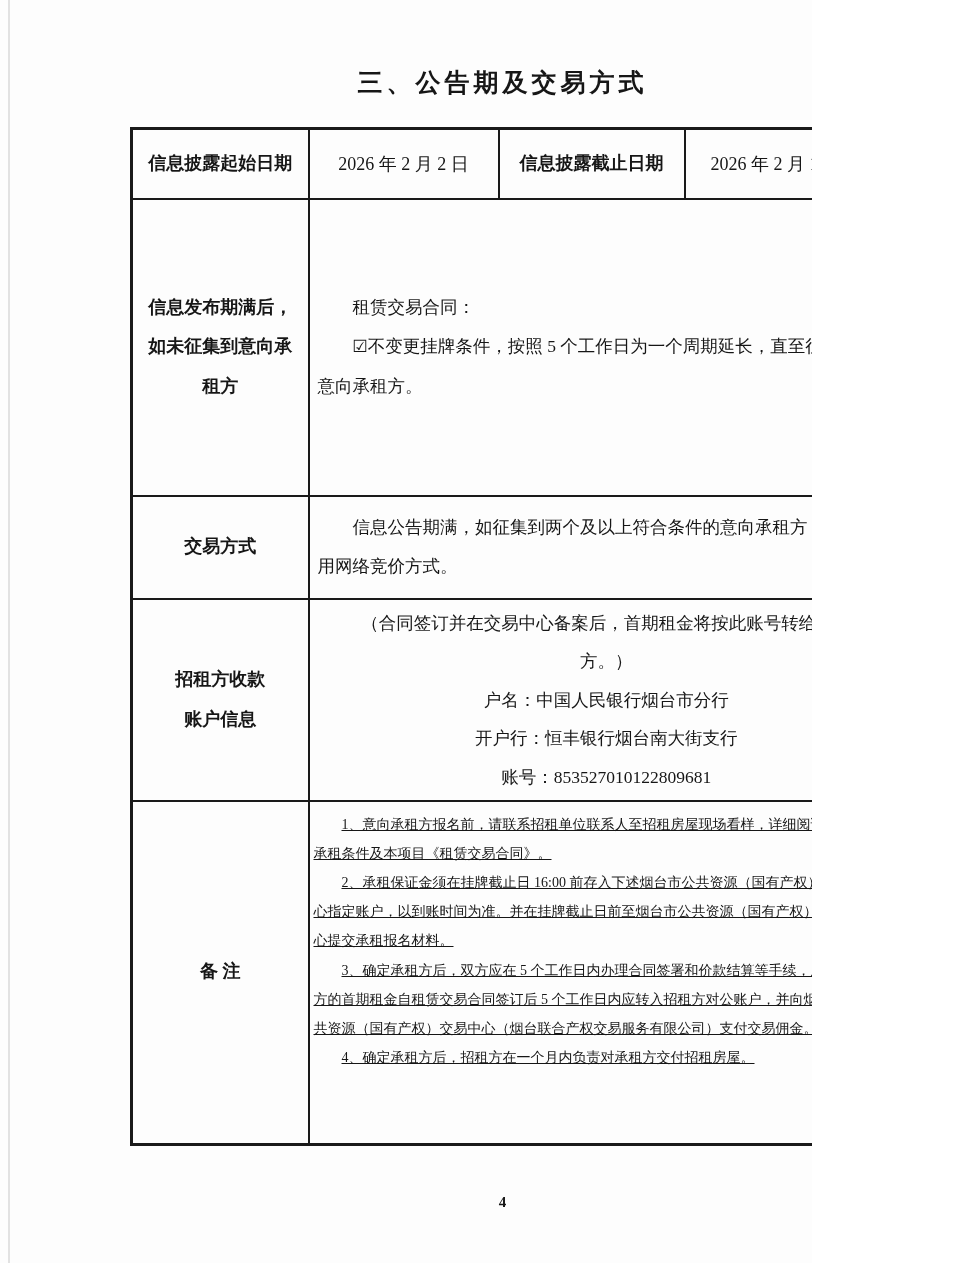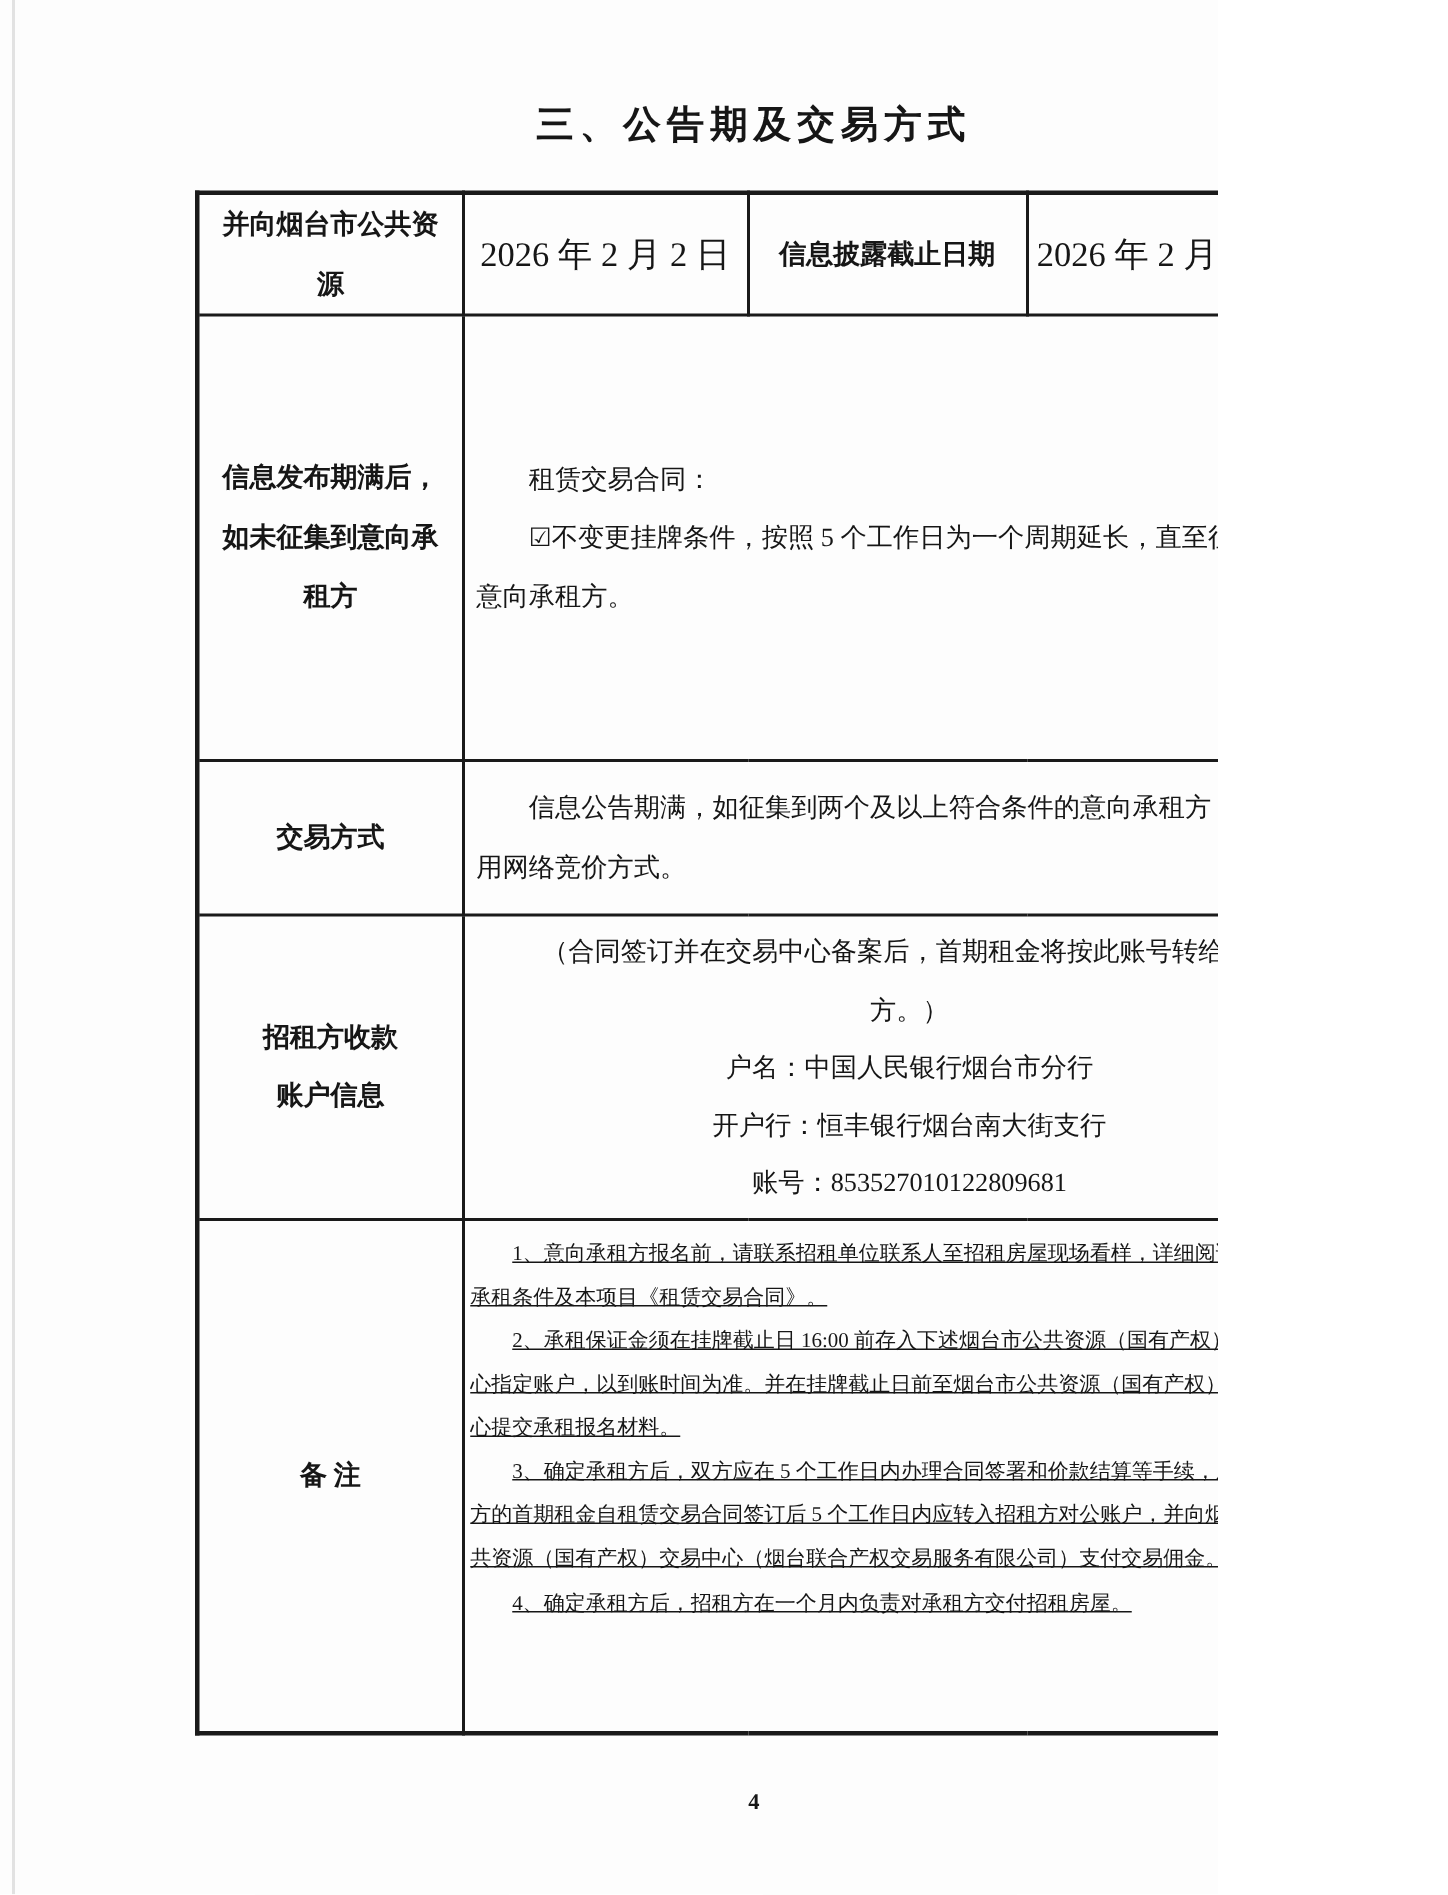--- a/index.html
+++ b/index.html
@@ -129,7 +129,7 @@
     </colgroup>
     <tbody>
       <tr class="r1">
-        <td class="label">并向烟台市公共资源</td>
+        <td class="label">信息披露起始日期</td>
         <td class="value-center">2026 年 2 月 2 日</td>
         <td class="label">信息披露截止日期</td>
         <td class="value-center">2026 年 2 月 13 日</td>

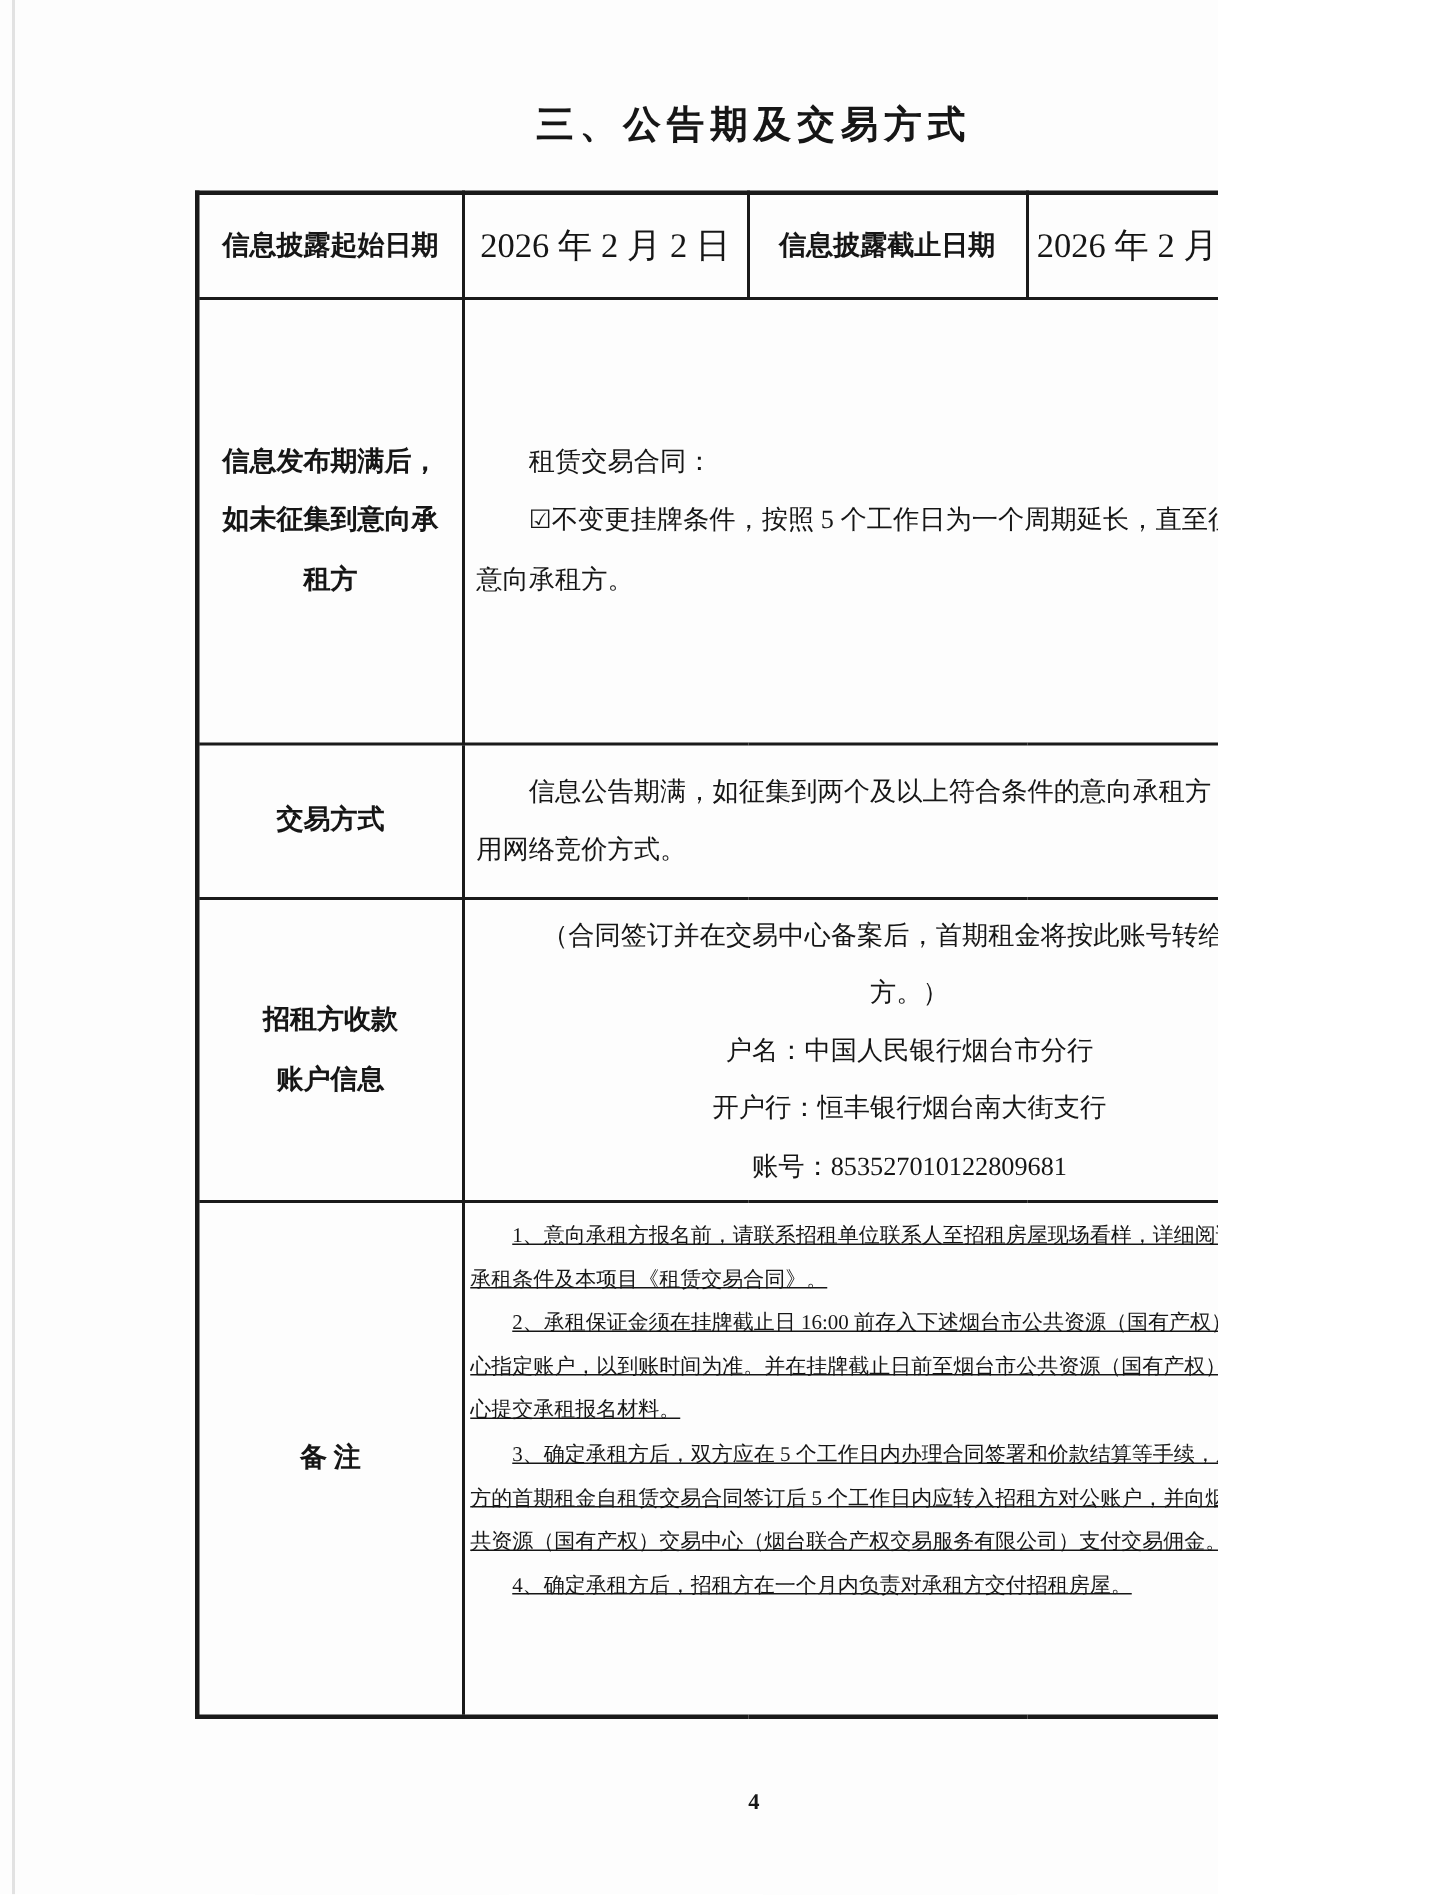--- a/index.html
+++ b/index.html
@@ -65,7 +65,7 @@
   td.value-center {
     text-align: center;
     vertical-align: middle;
-    font-size: 23px;
+    font-size: 18px;
   }
   td.content {
     vertical-align: middle;

